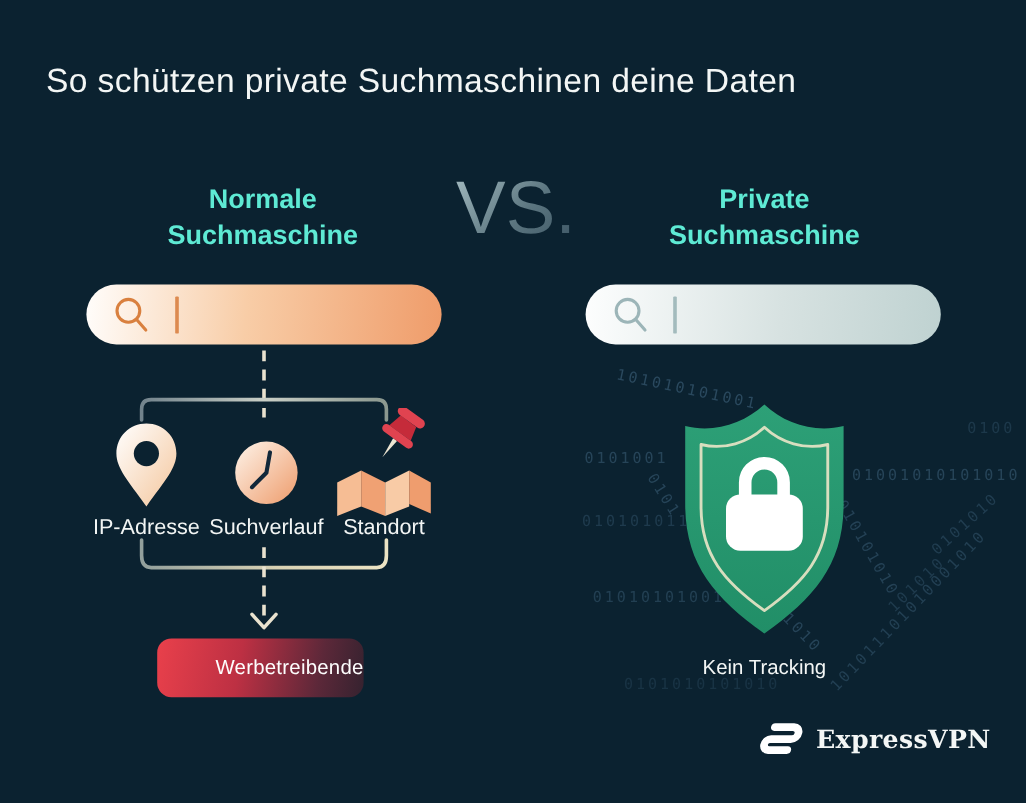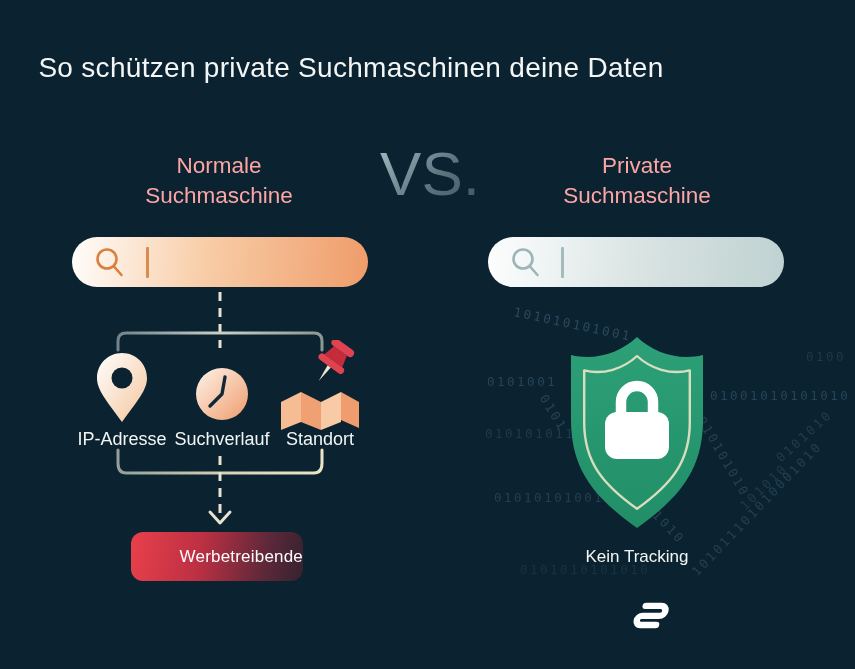--- a/index.html
+++ b/index.html
@@ -20,7 +20,7 @@
   
   .col-heading{
     top:151px;width:260px;text-align:center;
-    font-size:22.5px;font-weight:400;line-height:30px;color:#fca5a5;
+    font-size:22.5px;font-weight:700;line-height:30px;color:#5eead4;
   }
   .col-heading.left{left:89px;}
   .col-heading.right{left:507px;}

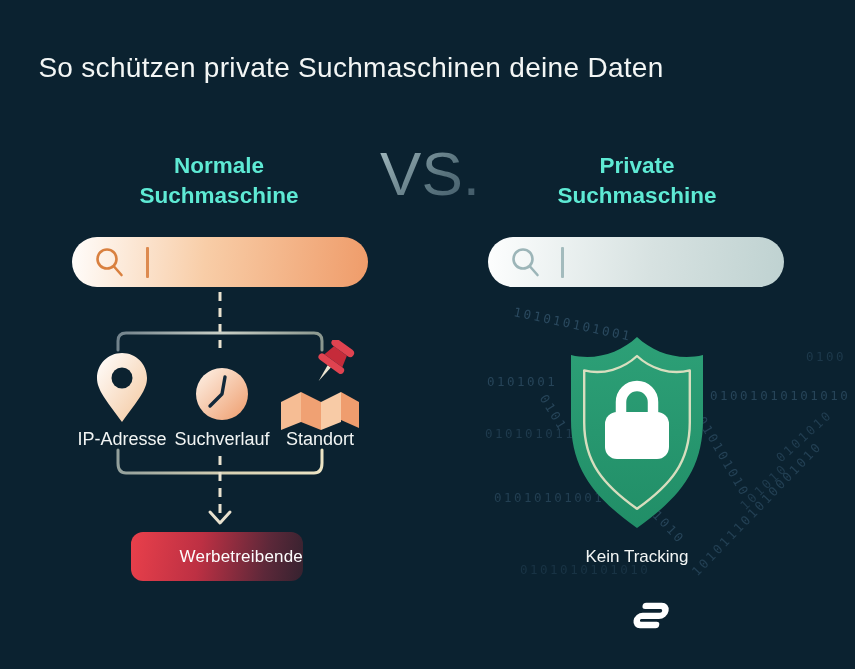--- a/index.html
+++ b/index.html
@@ -218,6 +218,7 @@
       <path d="M16,9 L33,9 A5.5,5.5 0 1 1 33,20 L14,20 A5,5 0 1 0 14,30 L31,30" fill="none" stroke="#ffffff" stroke-width="7" stroke-linecap="round"></path>
     </g>
   </svg>
+  <span class="brand-text">ExpressVPN</span>
 </div>
 
 </body></html>

